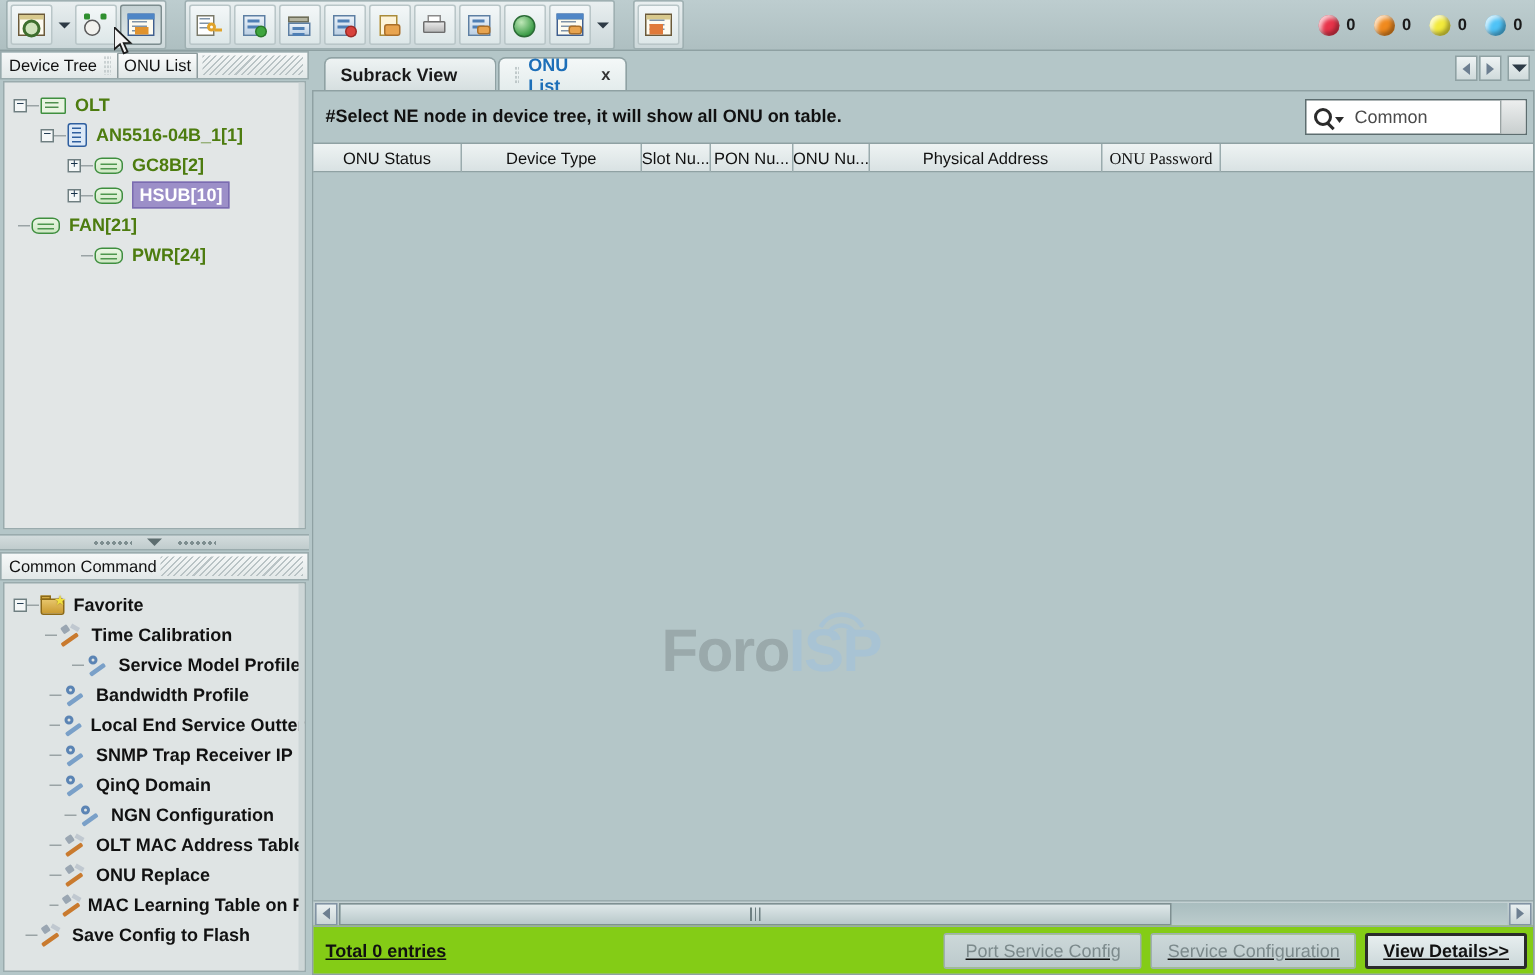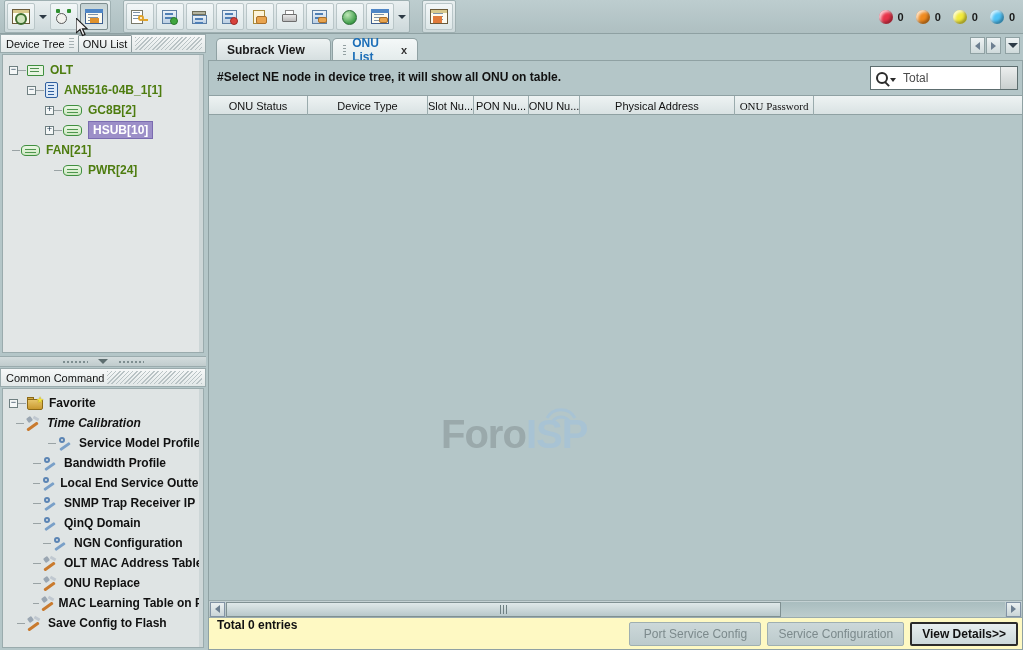--- a/index.html
+++ b/index.html
@@ -576,7 +576,7 @@
         <div class="searchbox">
           <span class="mag"></span>
           <span class="magtri"></span>
-          <span class="sph">Total</span>
+          <span class="sph">Common</span>
           <span class="sbtn"></span>
         </div>
       </div>

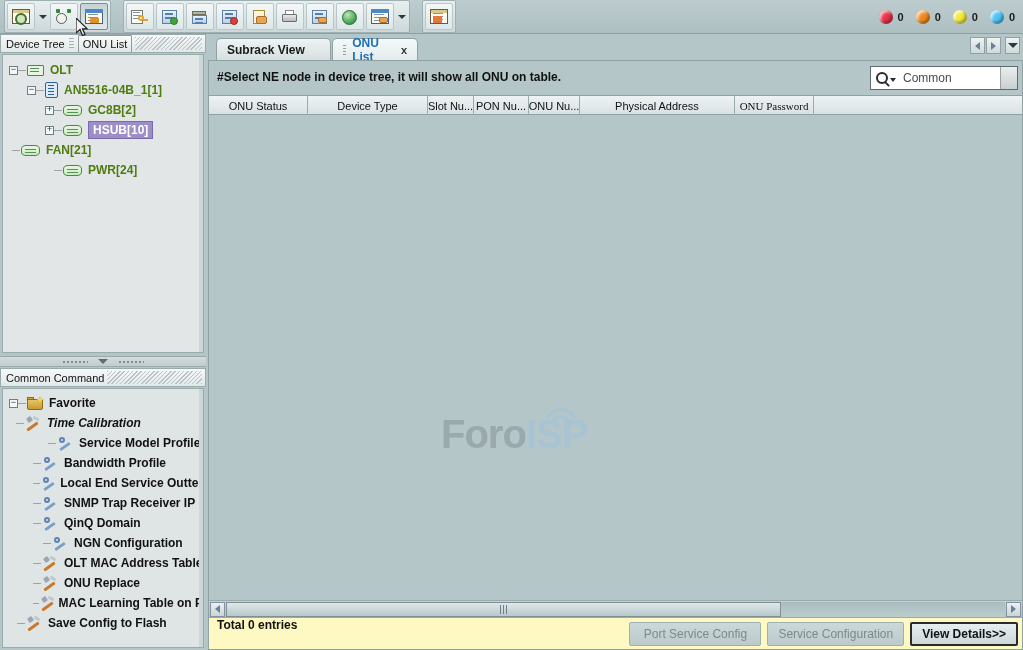--- a/index.html
+++ b/index.html
@@ -448,7 +448,7 @@
           <span class="cmdlabel">Favorite</span>
         </div>
 
-        <div class="cmdrow" style="padding-left:13px;font-style:italic;">
+        <div class="cmdrow" style="padding-left:27px;">
           <span class="dash"></span>
           <span class="ic-tool">
               <span class="h1"></span>

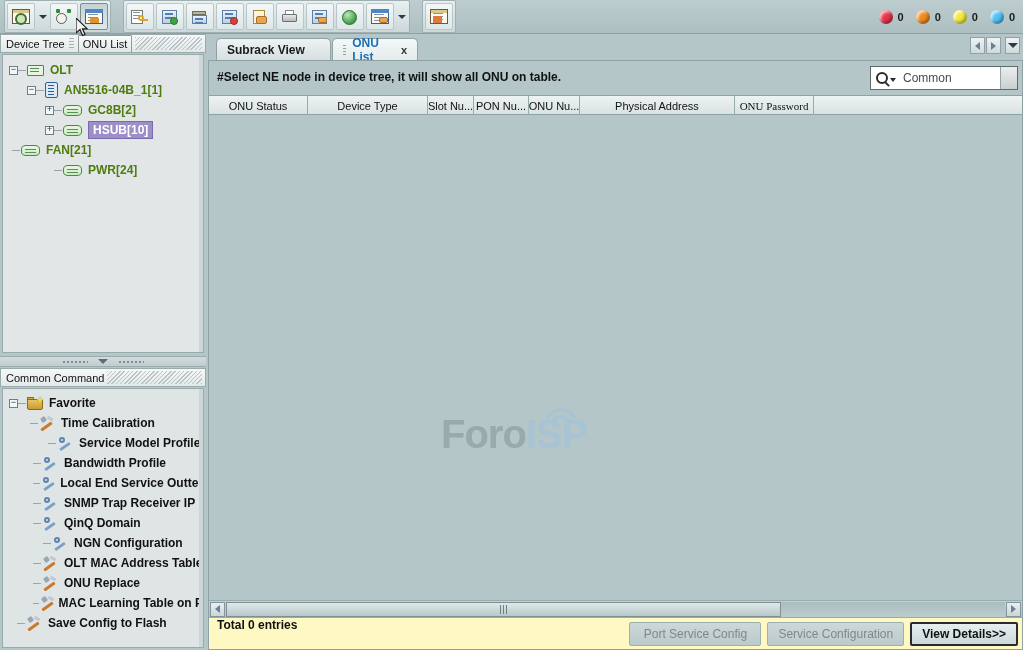--- a/index.html
+++ b/index.html
@@ -210,8 +210,8 @@
     display:flex;align-items:center;justify-content:center;}
   .hb-grip{width:7px;height:9px;background-image:repeating-linear-gradient(90deg,#6e8082 0 1px,transparent 1px 3px);}
 
-  .footer{position:absolute;left:0;bottom:0;width:813px;height:32px;display:flex;
-    background:#fef9c3;border-top:1px solid #9aabad;box-sizing:border-box;}
+  .footer{position:absolute;left:0;bottom:0;width:813px;height:32px;display:flex;align-items:center;
+    background:#84cc16;border-top:1px solid #9aabad;box-sizing:border-box;text-decoration:underline;}
   .total{margin-left:8px;font-size:12px;font-weight:bold;color:#111;}
   .fbtns{margin-left:auto;display:flex;align-items:center;padding-right:4px;}
   .btn{height:24px;min-width:132px;padding:0 10px;margin-left:6px;font-size:12px;

